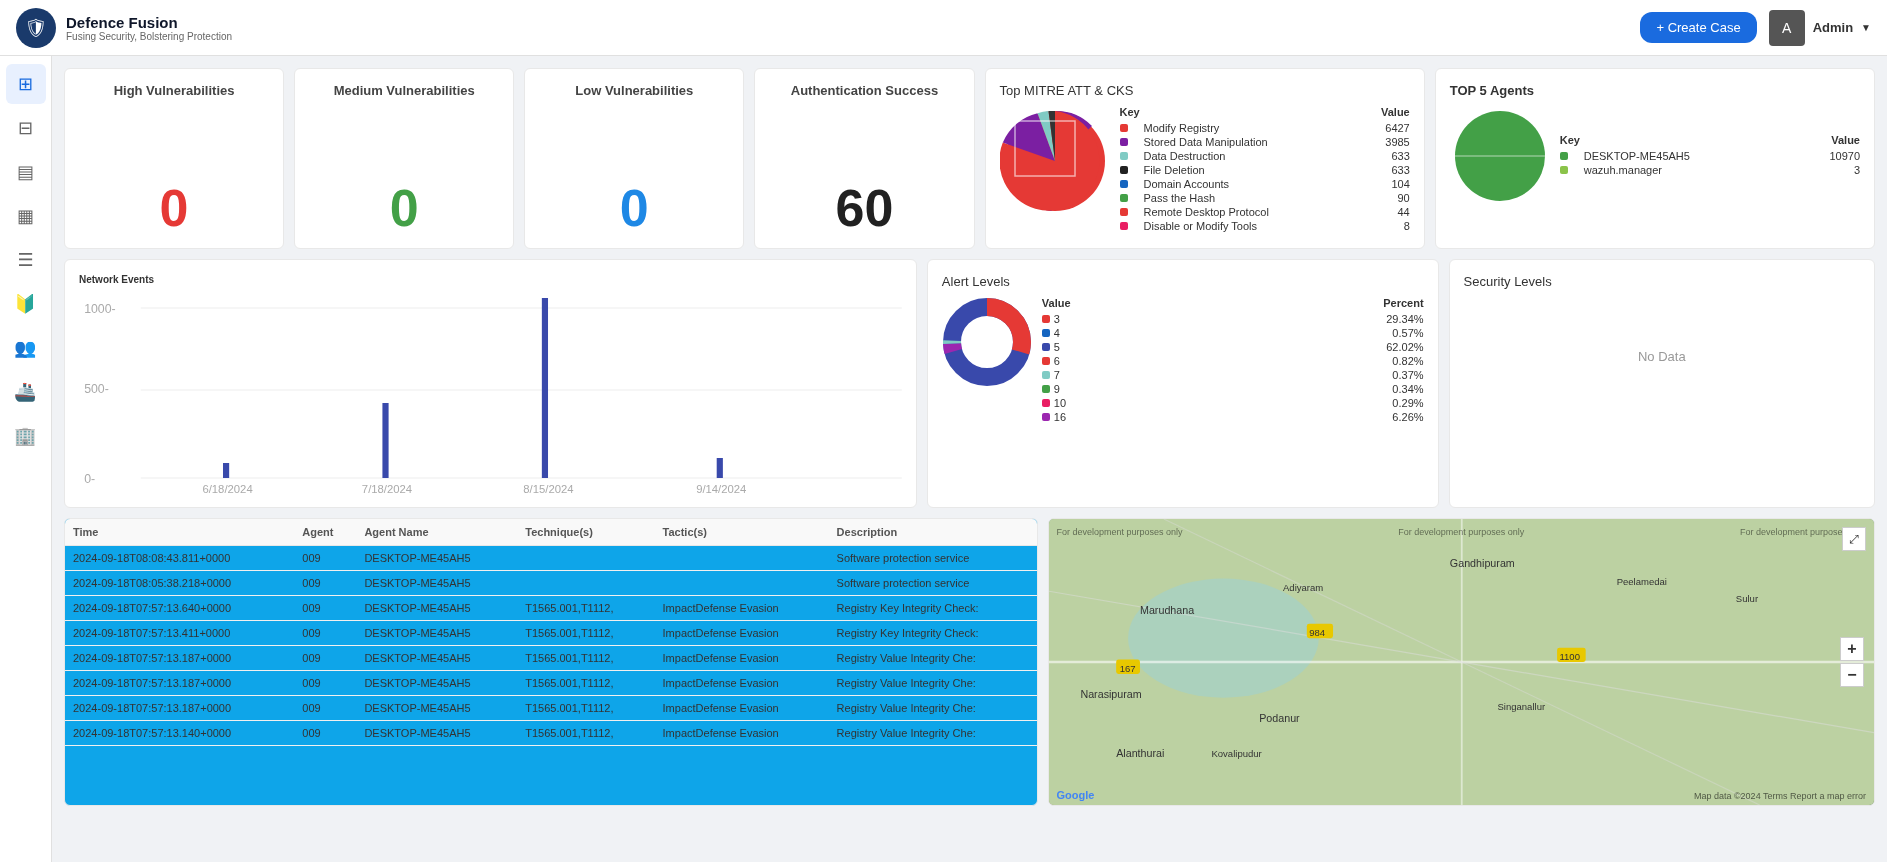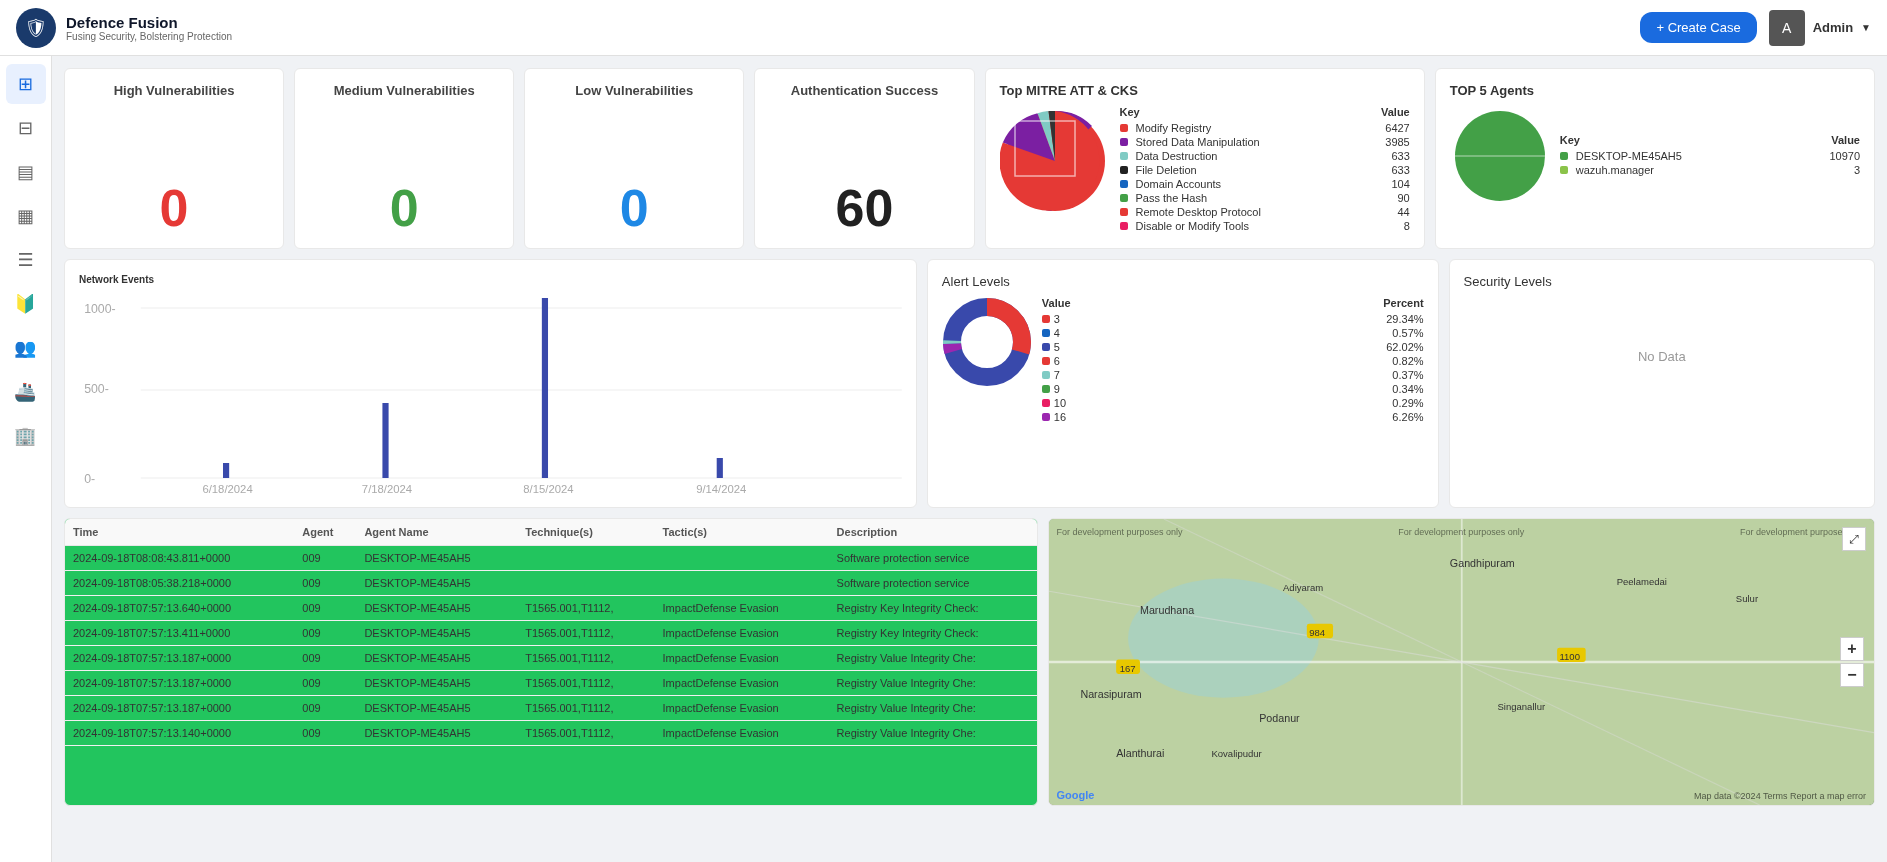--- a/index.html
+++ b/index.html
@@ -54,7 +54,7 @@
 
     
     .mitre-card { display: flex; flex-direction: column; }
-    .mitre-card h3 { font-size: 13px; font-weight: 700; margin-bottom: 8px; }
+    .mitre-card h3 { font-size: 13px; font-weight: 400; margin-bottom: 8px; }
     .mitre-inner { display: flex; gap: 10px; }
     .mitre-chart { width: 110px; height: 110px; flex-shrink: 0; }
     .mitre-legend { flex: 1; }

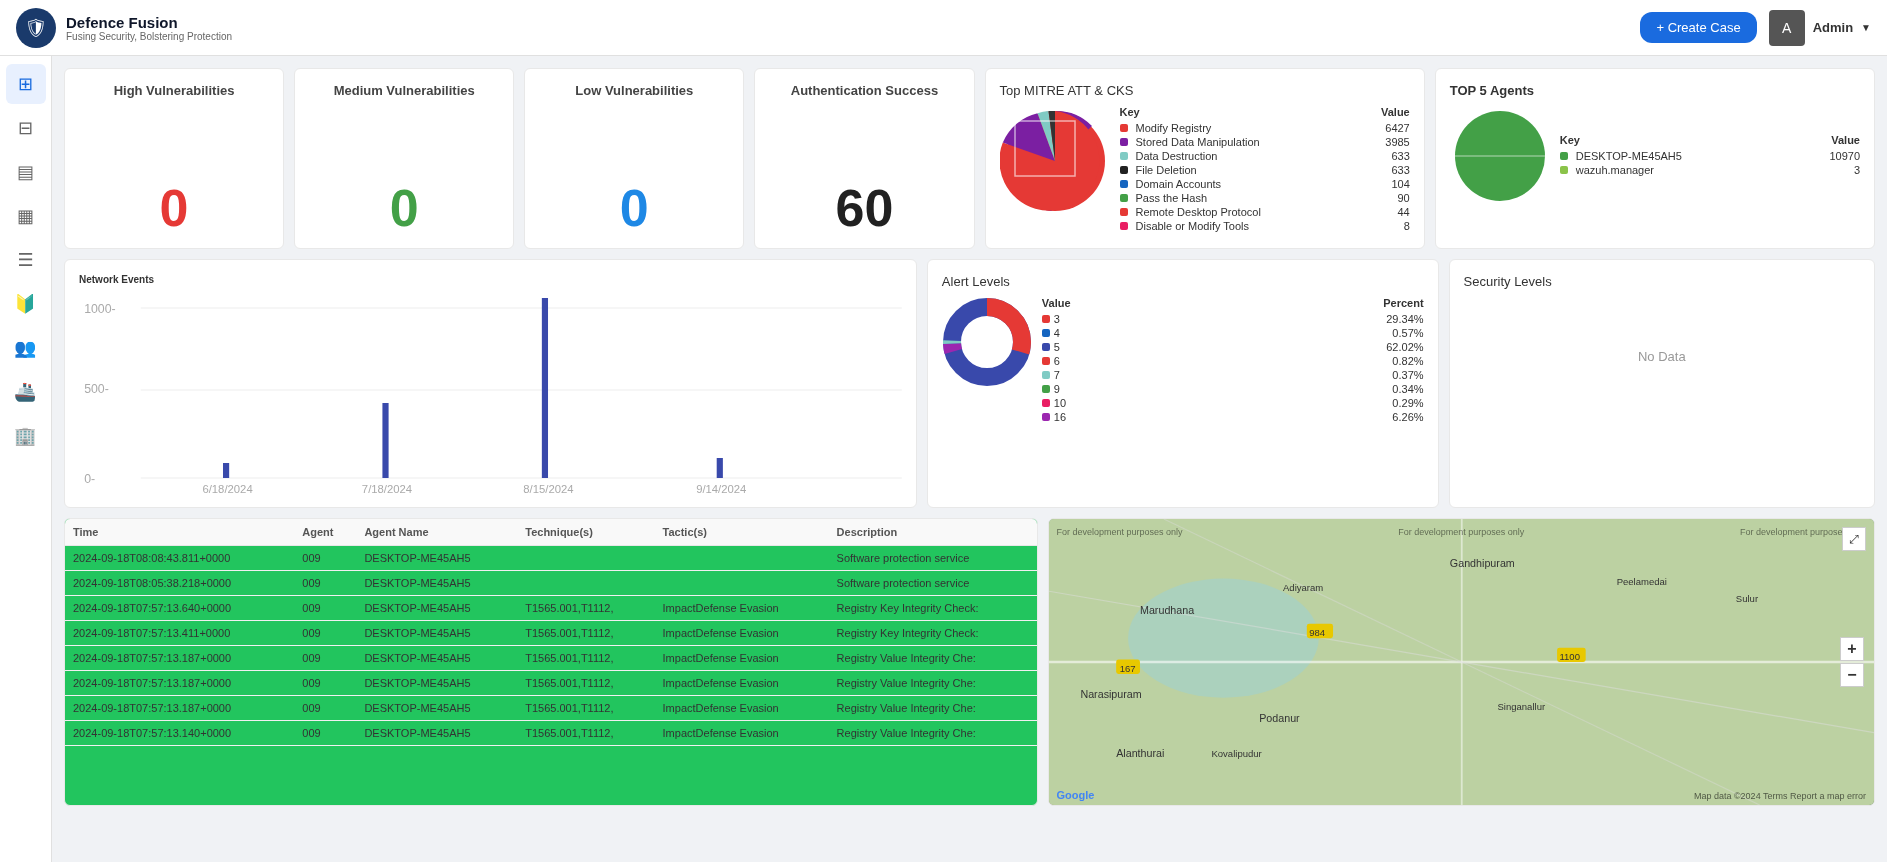--- a/index.html
+++ b/index.html
@@ -59,7 +59,7 @@
     .mitre-chart { width: 110px; height: 110px; flex-shrink: 0; }
     .mitre-legend { flex: 1; }
     .legend-row { display: flex; justify-content: space-between; font-size: 11px; margin-bottom: 2px; }
-    .legend-key { display: flex; align-items: center; gap: 8px; }
+    .legend-key { display: flex; align-items: center; gap: 16px; }
     .legend-dot { width: 8px; height: 8px; border-radius: 2px; flex-shrink: 0; }
     .legend-header { display: flex; justify-content: space-between; font-weight: bold; font-size: 11px; margin-bottom: 4px; }
 

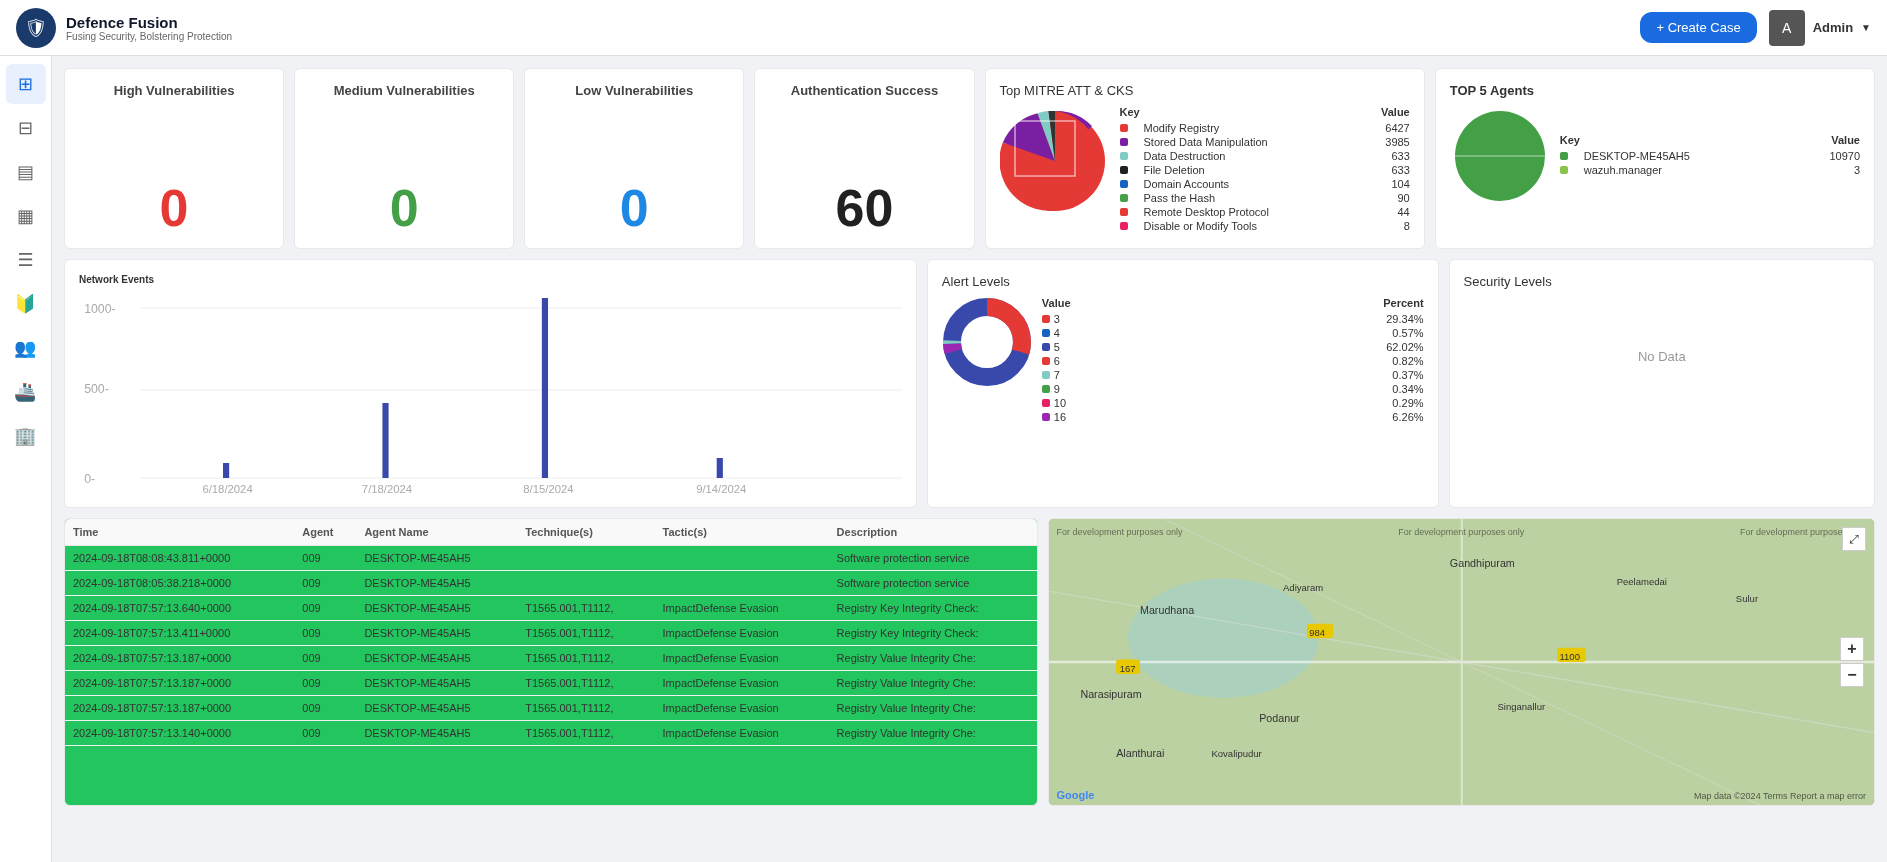--- a/index.html
+++ b/index.html
@@ -98,7 +98,7 @@
     .bottom-row { display: grid; grid-template-columns: 1fr 0.85fr; gap: 10px; }
 
     
-    .events-table-card { background: #22c55e; border-radius: 6px; border: 1px solid #e8e8e8; overflow: hidden; }
+    .events-table-card { background: #0ea5e9; border-radius: 6px; border: 1px solid #e8e8e8; overflow: hidden; }
     .events-table { width: 100%; border-collapse: collapse; font-size: 11px; }
     .events-table th { background: #f9f9f9; padding: 7px 8px; text-align: left; font-weight: 600; border-bottom: 1px solid #e8e8e8; color: #555; }
     .events-table td { padding: 6px 8px; border-bottom: 1px solid #f0f0f0; color: #333; }

